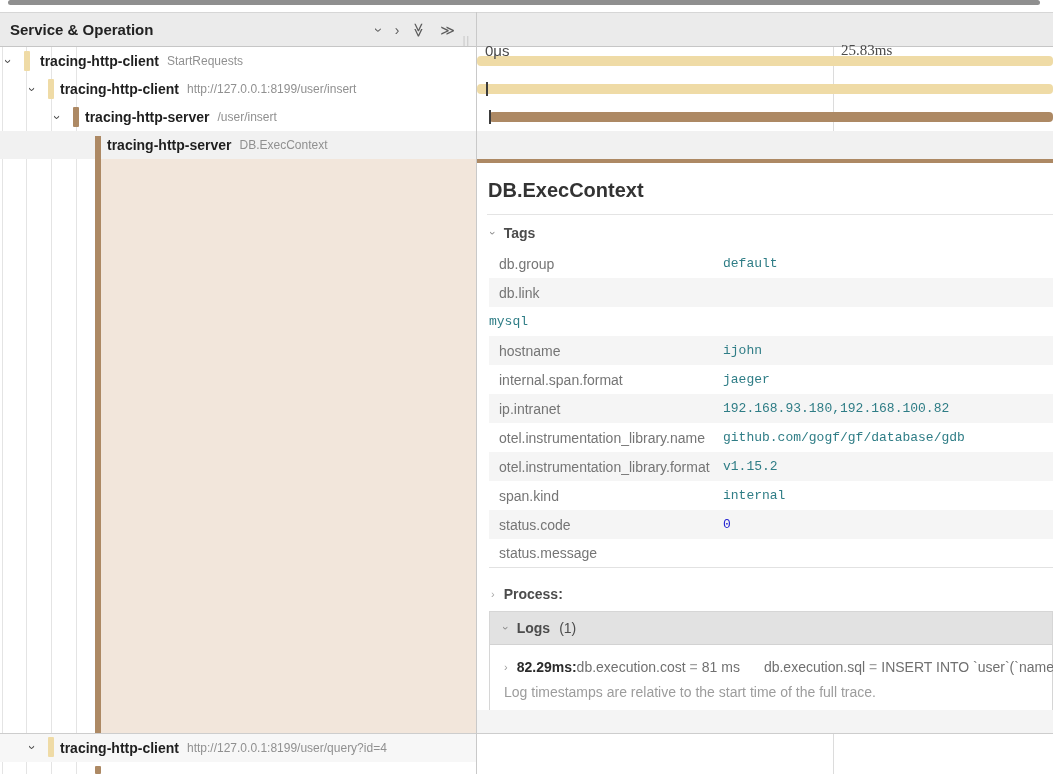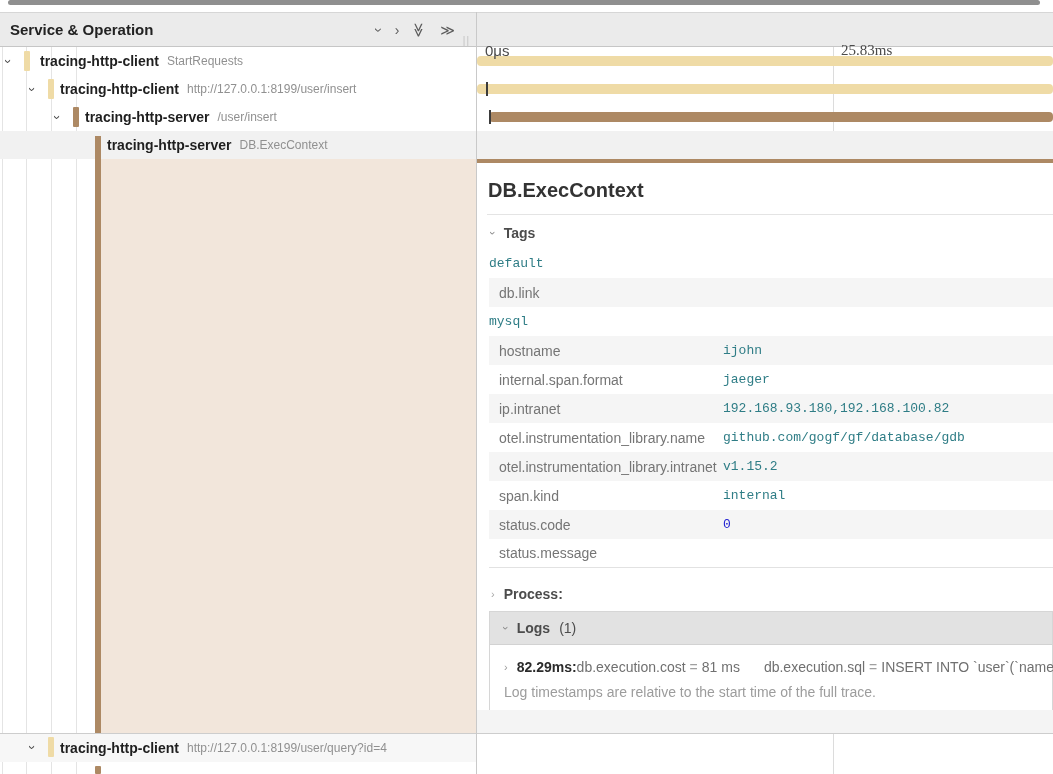--- a/index.html
+++ b/index.html
@@ -172,6 +172,7 @@
 
     <div class="tags-table">
       <div class="tag-row">
+        <span class="tag-key">db.group</span>
         <span class="tag-val">default</span>
       </div>
       <div class="tag-row">

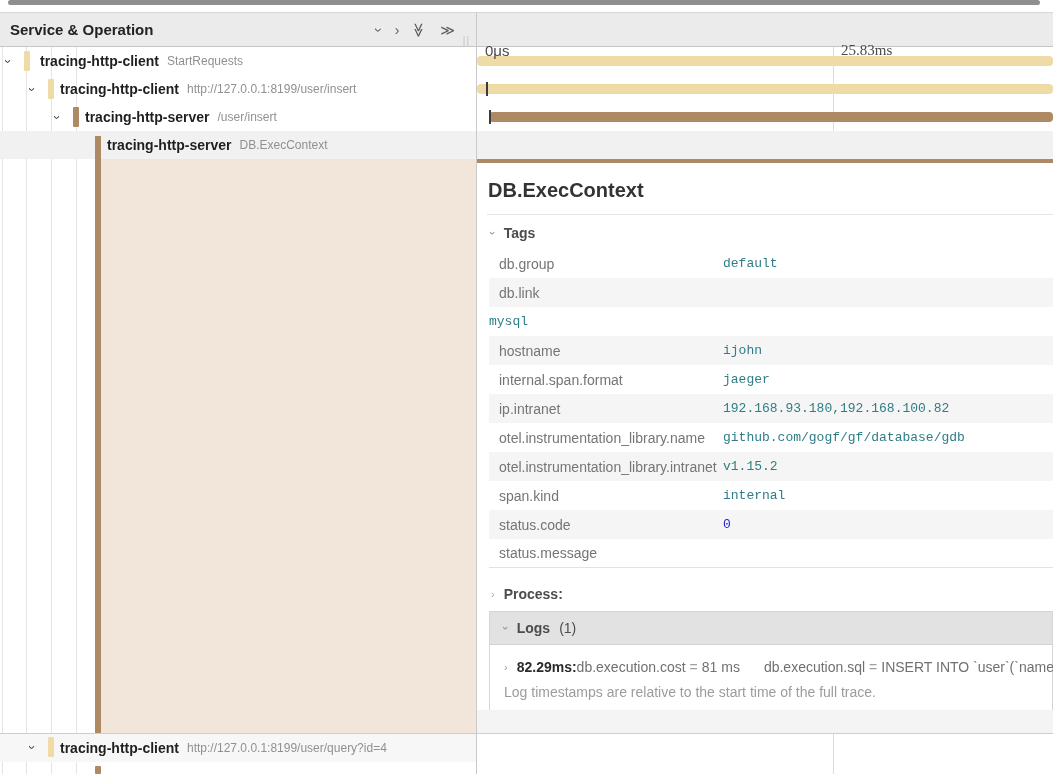--- a/index.html
+++ b/index.html
@@ -198,7 +198,7 @@
         <span class="tag-val">github.com/gogf/gf/database/gdb</span>
       </div>
       <div class="tag-row">
-        <span class="tag-key">otel.instrumentation_library.intranet</span>
+        <span class="tag-key">otel.instrumentation_library.format</span>
         <span class="tag-val">v1.15.2</span>
       </div>
       <div class="tag-row">

